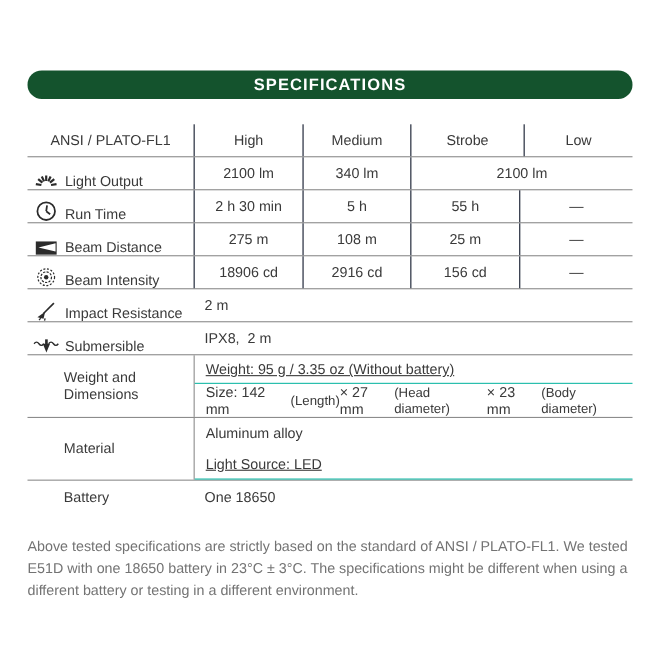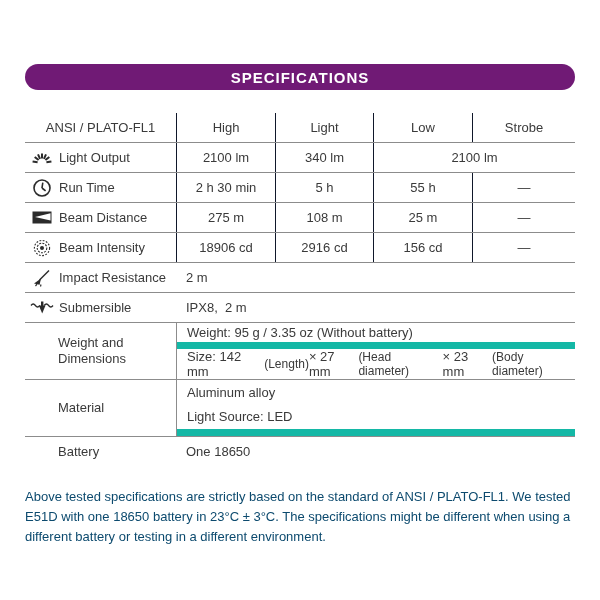--- a/index.html
+++ b/index.html
@@ -9,7 +9,7 @@
   }
   .spec-bar{
     position:absolute;left:25px;top:64px;width:550px;height:26px;
-    background:#701a75;border-radius:13px;
+    background:#14532d;border-radius:13px;
     display:flex;align-items:center;justify-content:center;
   }
   .spec-bar span{color:#ffffff;font-weight:bold;font-size:15px;letter-spacing:1px;}

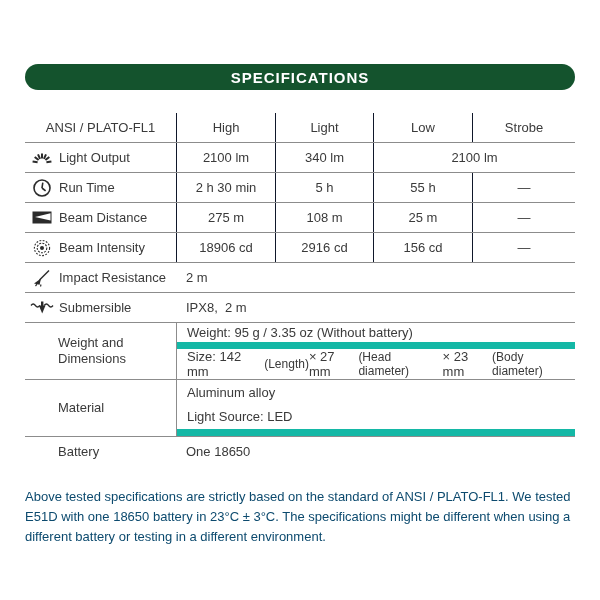--- a/index.html
+++ b/index.html
@@ -56,7 +56,7 @@
     <div class="row h30">
       <div class="c col1 center">ANSI / PLATO-FL1</div>
       <div class="c col2 center vline">High</div>
-      <div class="c col3 center vline">Light</div>
+      <div class="c col3 center vline">Medium</div>
       <div class="c col4 center vline">Low</div>
       <div class="c col5 center vline">Strobe</div>
     </div>

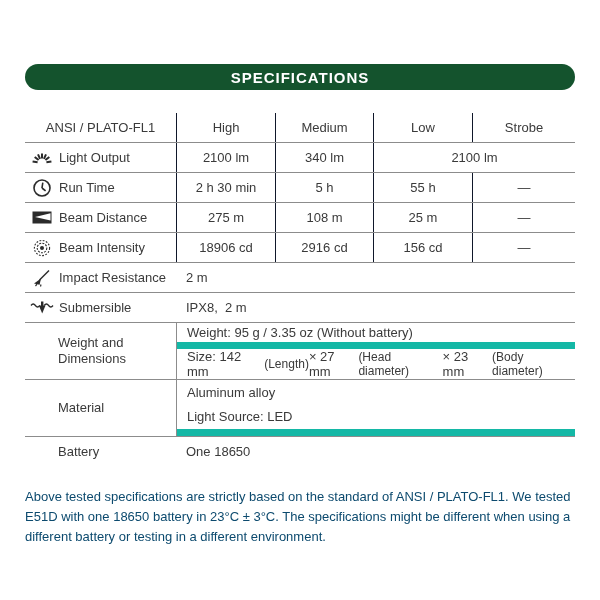--- a/index.html
+++ b/index.html
@@ -57,8 +57,8 @@
       <div class="c col1 center">ANSI / PLATO-FL1</div>
       <div class="c col2 center vline">High</div>
       <div class="c col3 center vline">Medium</div>
+      <div class="c col5 center vline">Strobe</div>
       <div class="c col4 center vline">Low</div>
-      <div class="c col5 center vline">Strobe</div>
     </div>
 
     <div class="row h30">

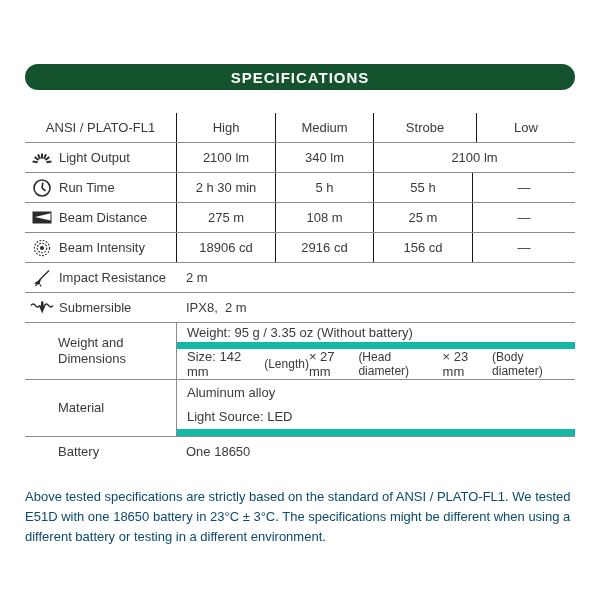--- a/index.html
+++ b/index.html
@@ -27,7 +27,7 @@
   .col4{width:99px;}
   .col5{flex:1;}
   .center{justify-content:center;text-align:center;}
-  .label-c{padding-left:3px;}
+  .label-c{padding-left:3px;align-items:flex-end;}
   .label-c .txt{margin-left:3px;}
   .label-plain{padding-left:33px;line-height:16px;}
   .span-v{flex:1;padding-left:10px;white-space:pre-wrap;}

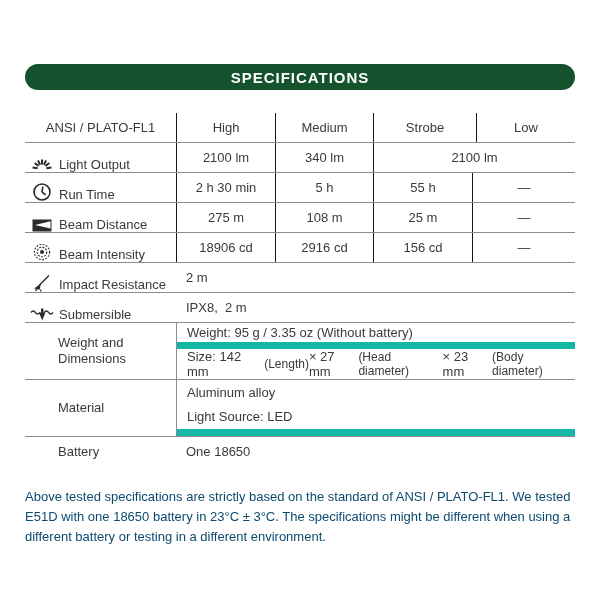--- a/index.html
+++ b/index.html
@@ -33,7 +33,7 @@
   .span-v{flex:1;padding-left:10px;white-space:pre-wrap;}
   .subcol{flex:1;display:flex;flex-direction:column;border-left:1px solid #8c8c8c;}
   .subcell{flex:1;display:flex;align-items:center;padding-left:10px;box-sizing:border-box;}
-  .subcell.divided{border-bottom:7px solid #14b8a6;}
+  .subcell.divided{border-bottom:1px solid #14b8a6;text-decoration:underline;}
   .small{font-size:12px;}
   .ic{width:28px;display:flex;align-items:center;justify-content:center;flex:none;}
   .ic svg{display:block;}

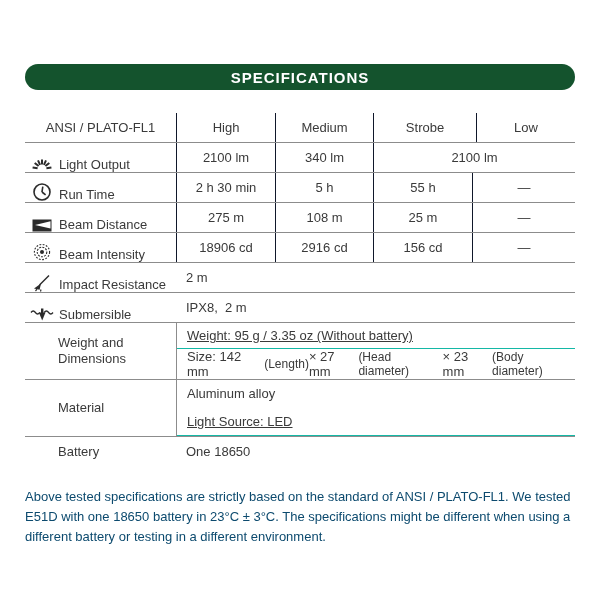--- a/index.html
+++ b/index.html
@@ -39,7 +39,7 @@
   .ic svg{display:block;}
   .footer-note{
     position:absolute;left:25px;top:474px;width:552px;
-    font-size:13px;line-height:20px;color:#0c4a6e;text-align:left;
+    font-size:13px;line-height:20px;color:#737373;text-align:left;
   }
 </style>
 </head>

